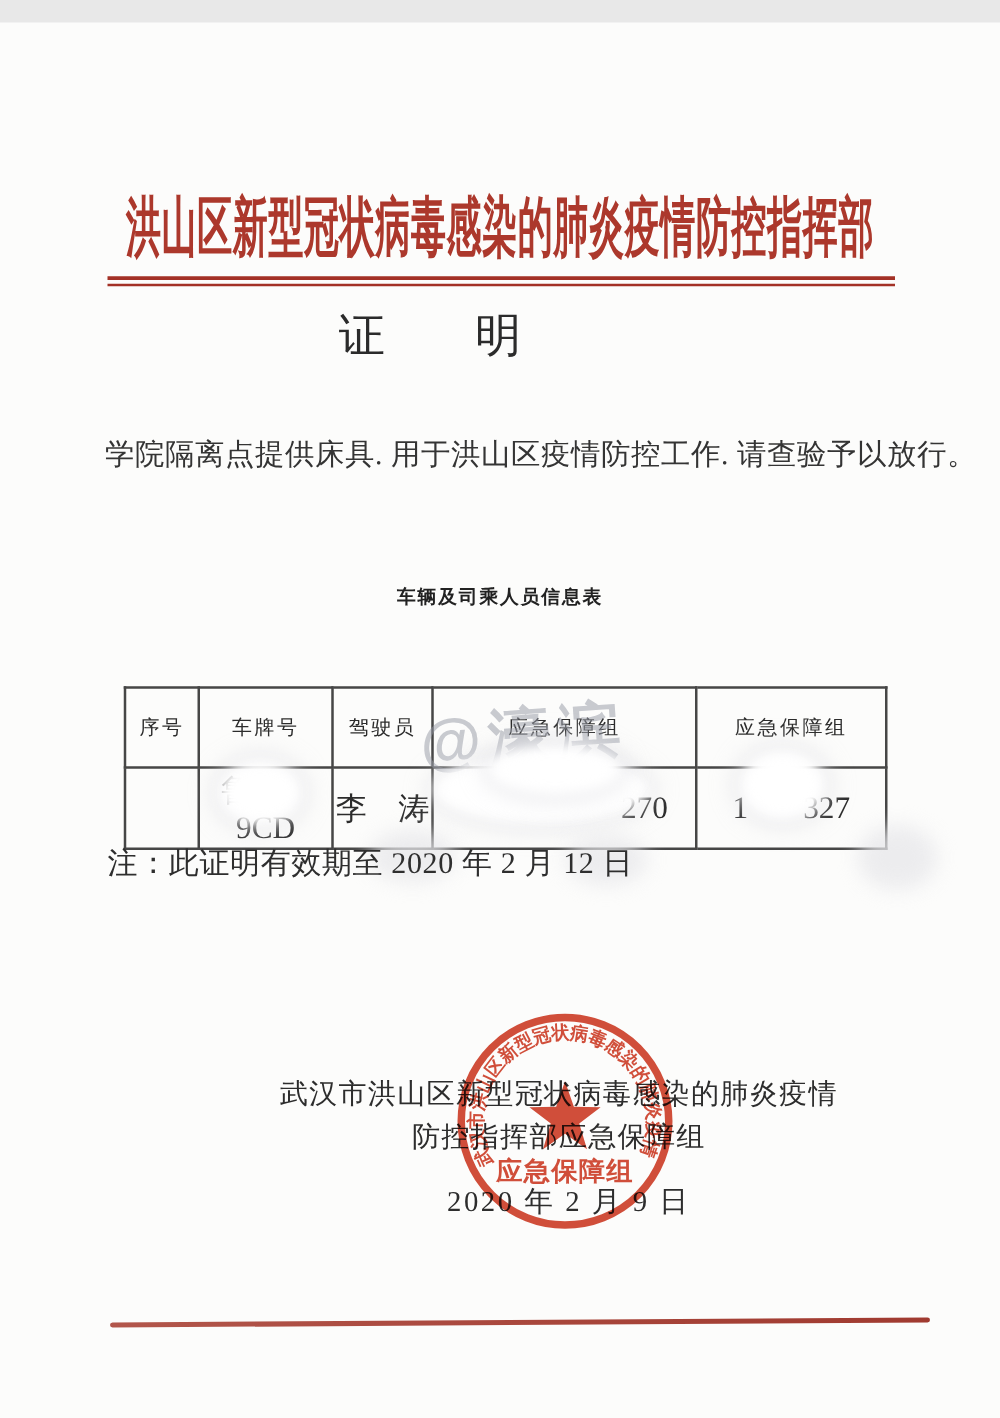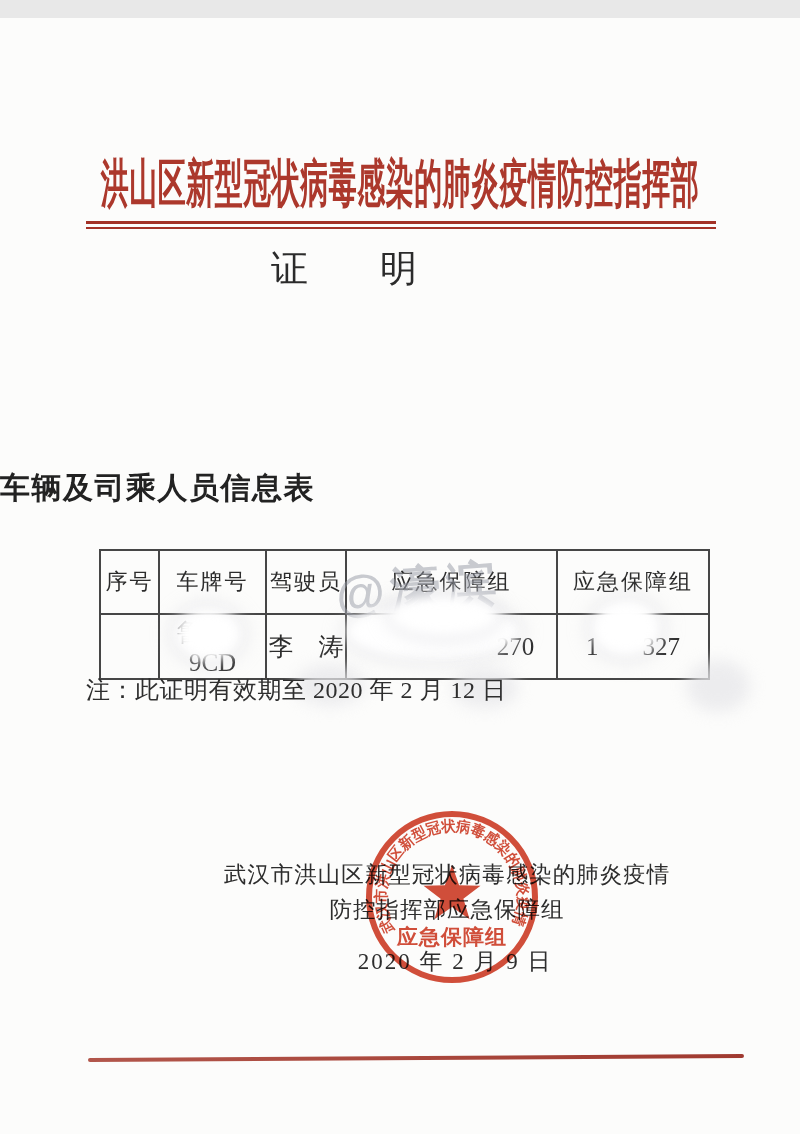--- a/index.html
+++ b/index.html
@@ -121,6 +121,7 @@
   <div id="subject">证明</div>
 
   <div id="body-text">
+    <div class="l2">学院隔离点提供床具. 用于洪山区疫情防控工作. 请查验予以放行。</div>
   </div>
 
   <div id="table-title">车辆及司乘人员信息表</div>

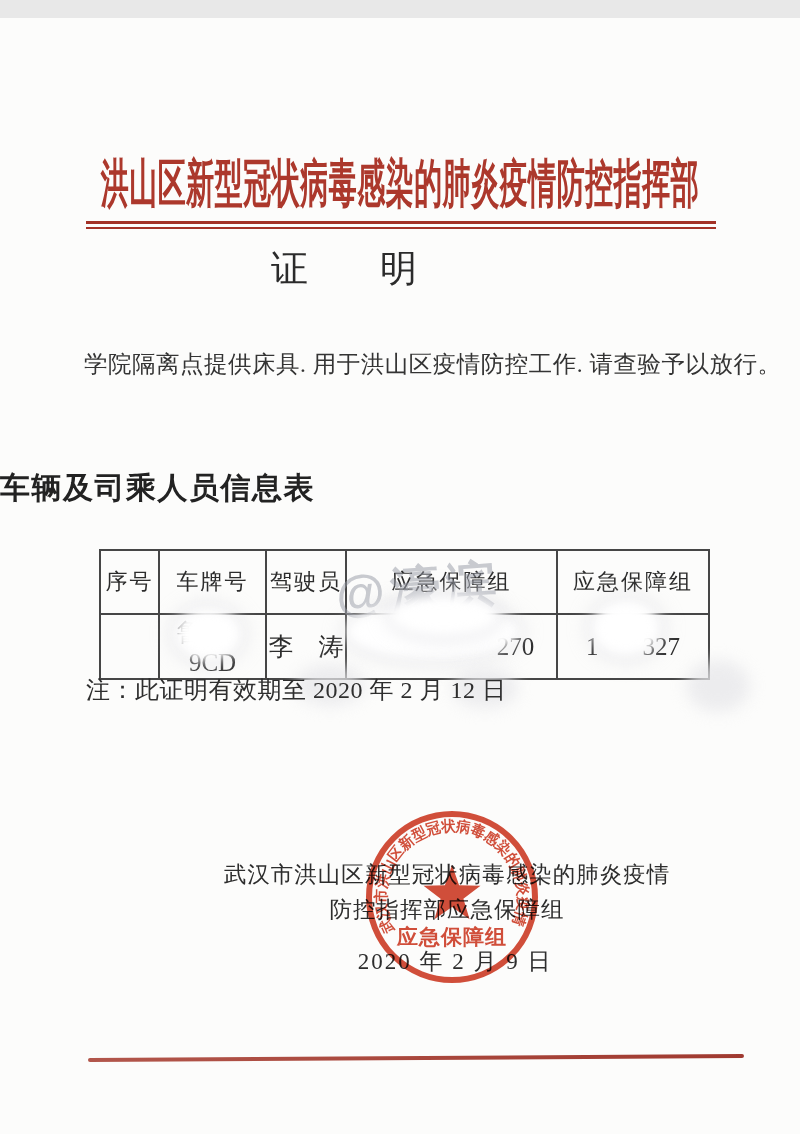--- a/index.html
+++ b/index.html
@@ -40,8 +40,8 @@
 
   
   #table-title {
-    position:absolute; top:450px; left:0; width:800px; text-align:left;
-    font-size:30px; font-weight:bold; color:#222; letter-spacing:1.5px;
+    position:absolute; top:450px; left:0; width:800px; text-align:center;
+    font-size:15px; font-weight:bold; color:#222; letter-spacing:1.5px;
   }
   #info-table {
     position:absolute; top:531px; left:99px;

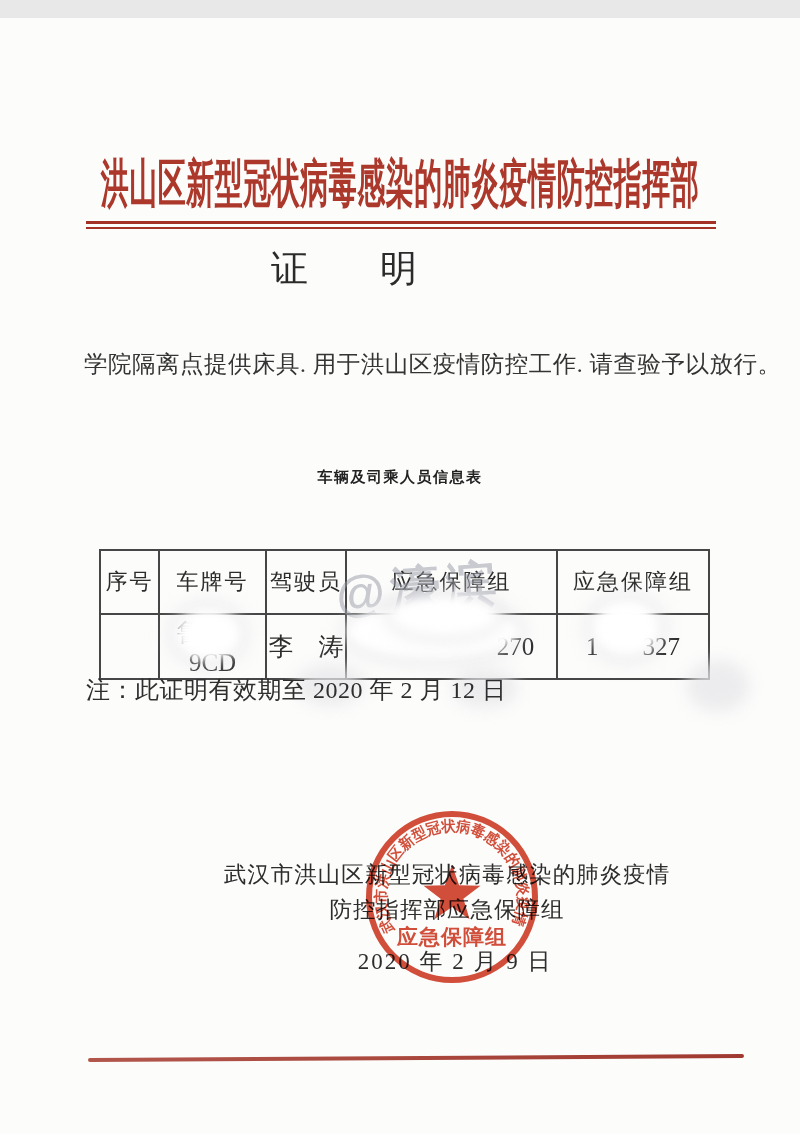--- a/index.html
+++ b/index.html
@@ -51,7 +51,7 @@
     border:2px solid #464646; text-align:center; vertical-align:middle;
     overflow:hidden;
   }
-  #info-table tr.head-row td { height:60px; font-size:22px; letter-spacing:2px; }
+  #info-table tr.head-row td { height:60px; font-size:16px; letter-spacing:2px; }
   #info-table tr.data-row td { height:50px; font-size:25px; font-weight:500; }
   .gap { display:inline-block; height:4px; vertical-align:middle; }
   .gap-plate { width:46px; }

